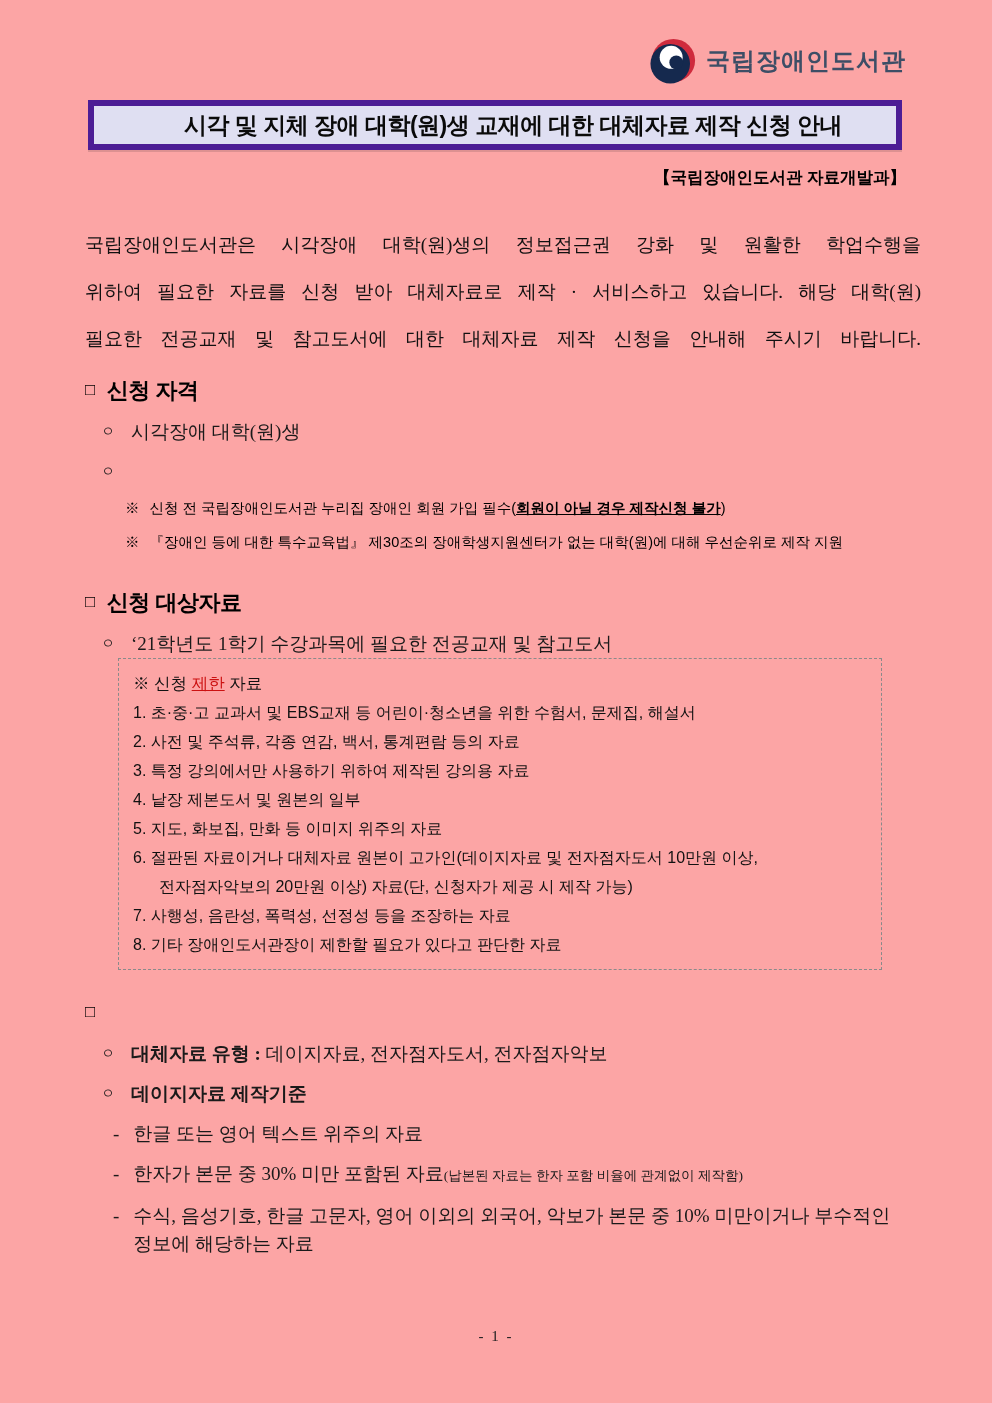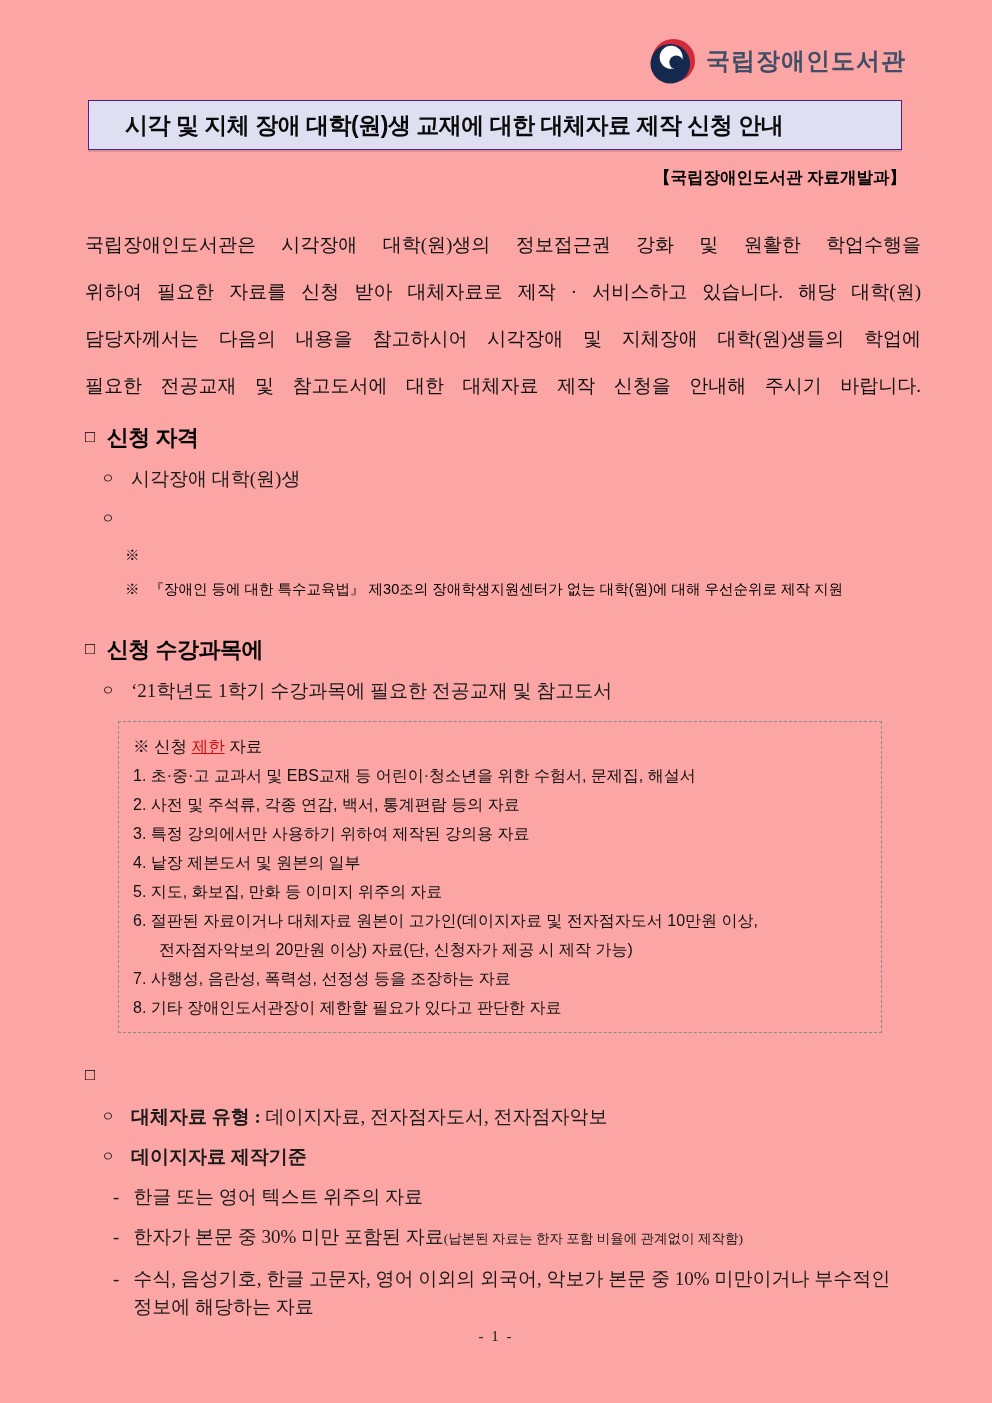--- a/index.html
+++ b/index.html
@@ -19,8 +19,8 @@
   
   .banner {
     position:absolute; top:100px; left:88px; width:814px; height:50px;
-    background:#dfdff2; border:1px solid #4c1d95;
-    display:flex; align-items:center; justify-content:flex-start;
+    background:#dfdff2; border:6px solid #4c1d95;
+    display:flex; align-items:center; justify-content:center;
     box-shadow:0 2px 0 rgba(0,0,0,.12);
     padding-left:36px;
   }

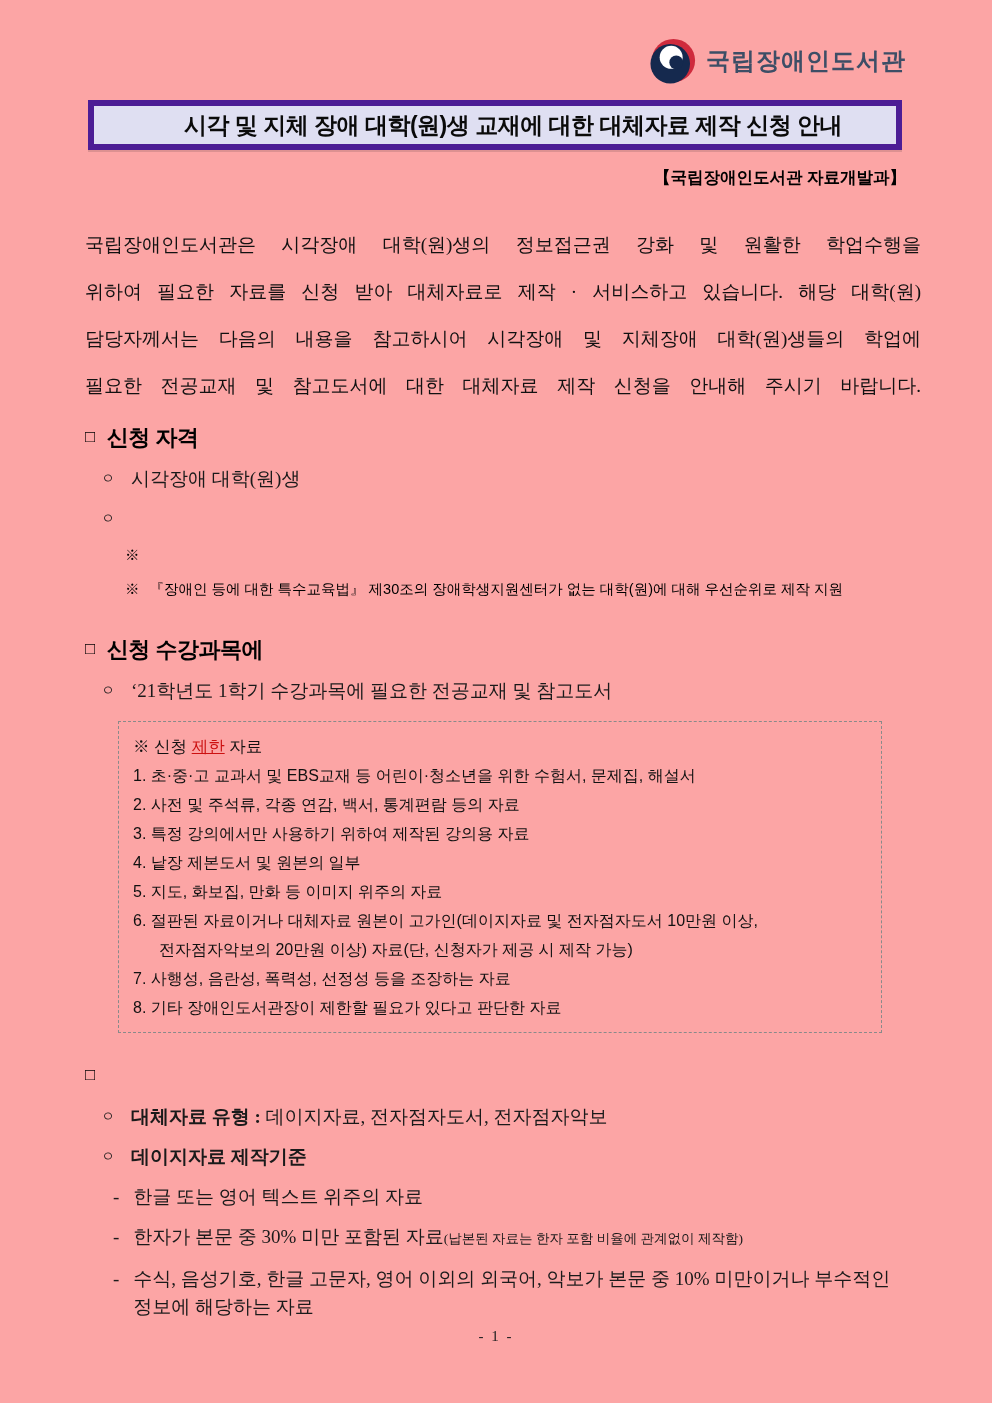--- a/index.html
+++ b/index.html
@@ -100,7 +100,6 @@
 
     <p class="intro-line">국립장애인도서관은 시각장애 대학(원)생의 정보접근권 강화 및 원활한 학업수행을</p>
     <p class="intro-line">위하여 필요한 자료를 신청 받아 대체자료로 제작 · 서비스하고 있습니다. 해당 대학(원)</p>
-    <p class="intro-line">담당자께서는 다음의 내용을 참고하시어 시각장애 및 지체장애 대학(원)생들의 학업에</p>
     <p class="intro-line">필요한 전공교재 및 참고도서에 대한 대체자료 제작 신청을 안내해 주시기 바랍니다.</p>
 
     <h2 class="sec">

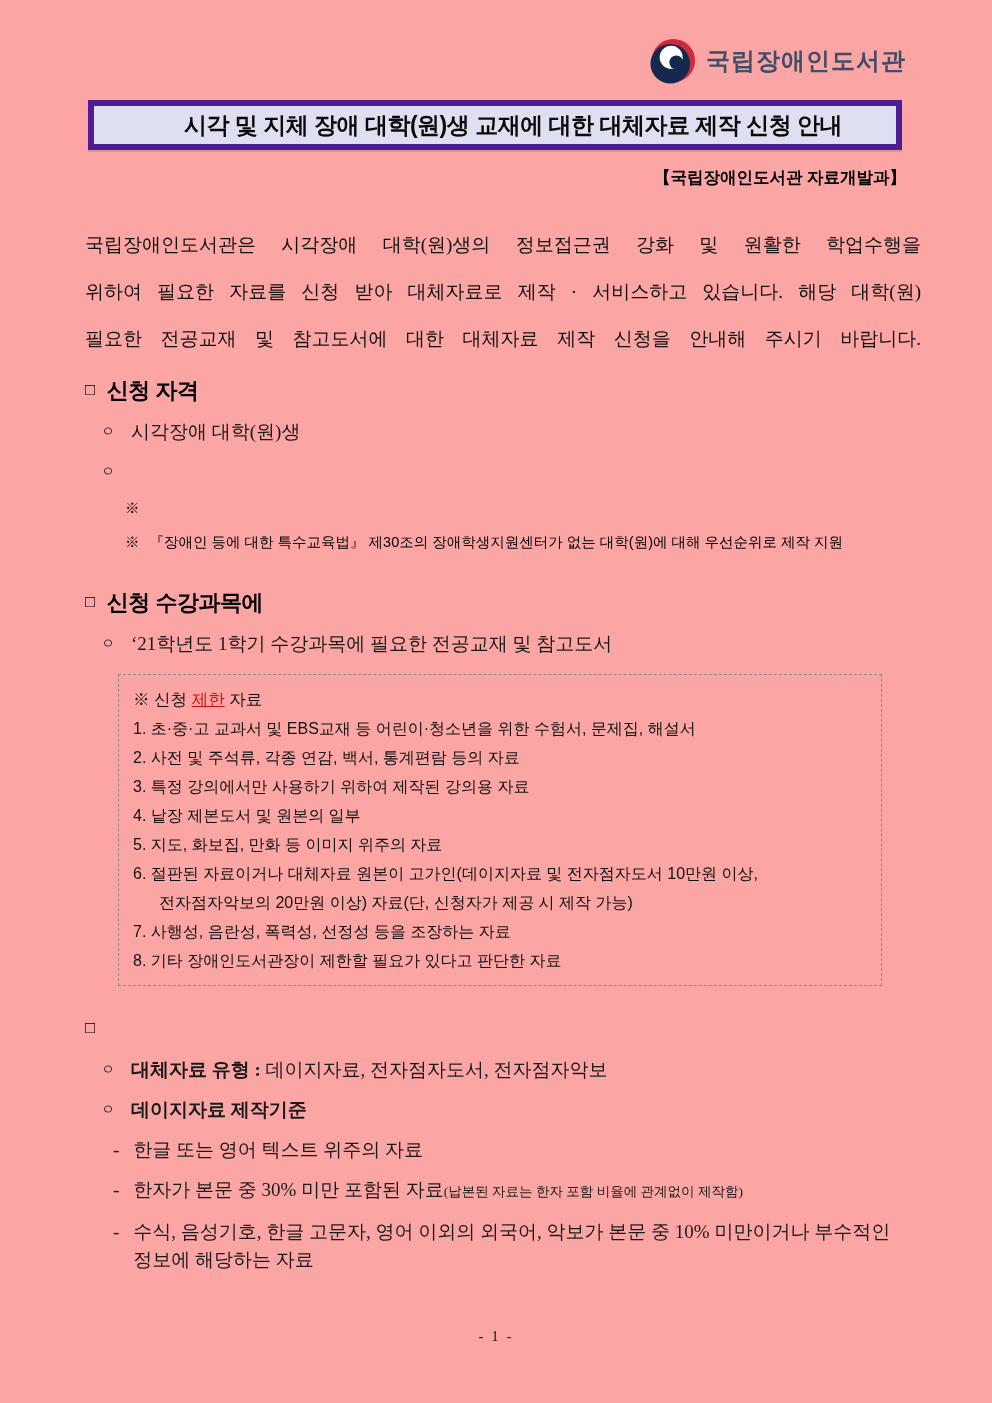--- a/index.html
+++ b/index.html
@@ -115,6 +115,7 @@
     </div>
     <div class="note">
       <span>※</span>
+      <span><span>신청 전 국립장애인도서관 누리집 장애인 회원 가입 필수(</span><span class="emph">회원이 아닐 경우 제작신청 불가</span><span>)</span></span>
     </div>
     <div class="note">
       <span>※</span>

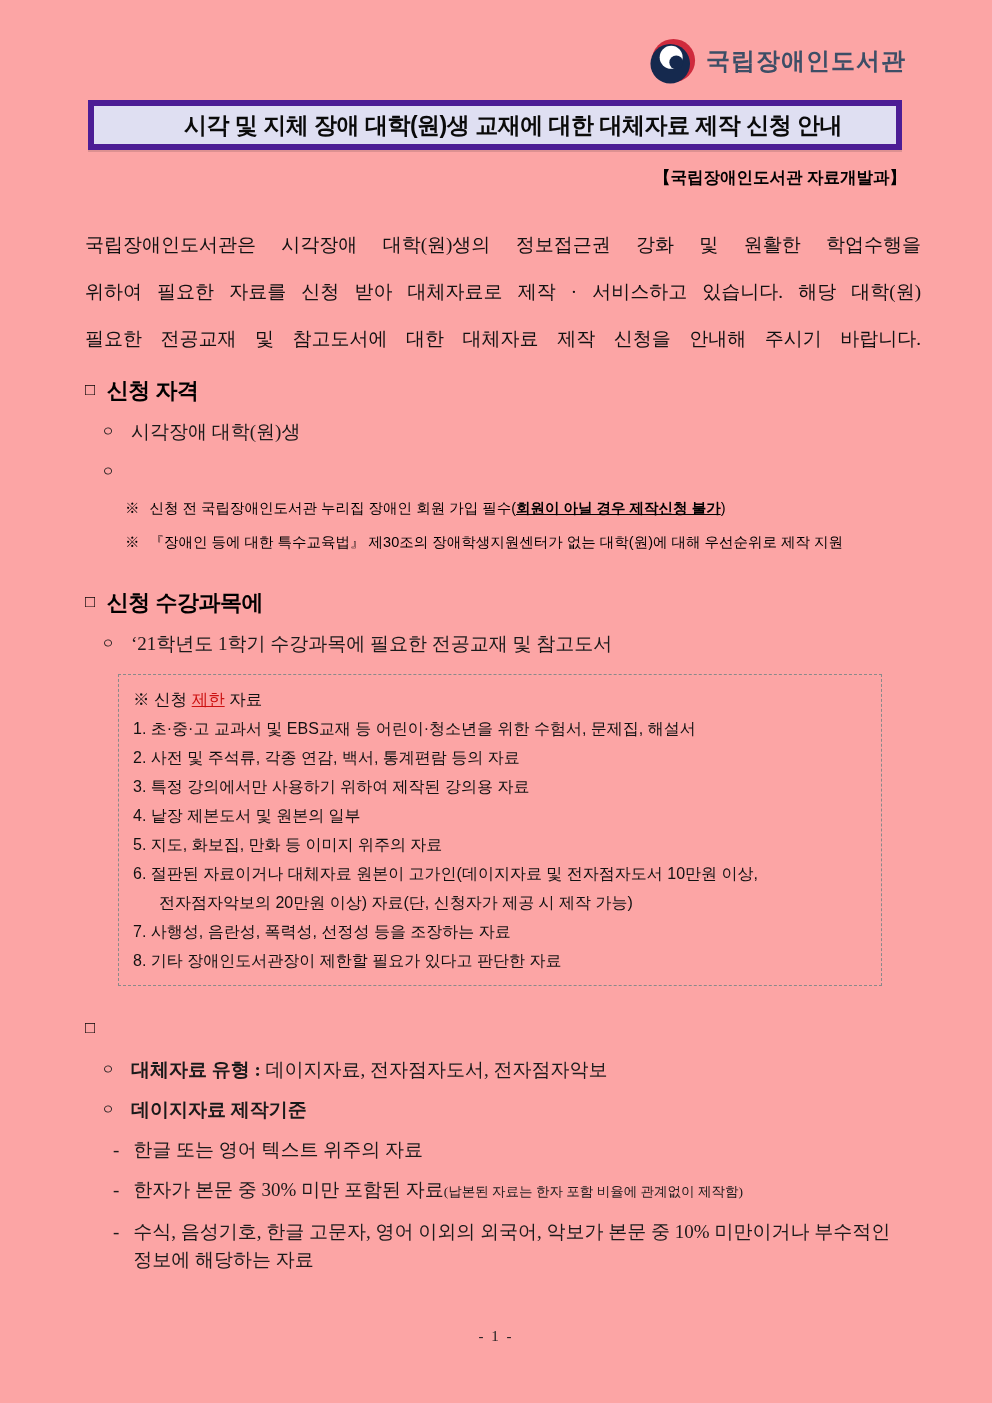--- a/index.html
+++ b/index.html
@@ -124,7 +124,7 @@
 
     <h2 class="sec sec2">
       <span class="sq">□</span>
-      <span>신청 수강과목에</span>
+      <span>신청 대상자료</span>
     </h2>
     <div class="li-circle">
       <span class="marker">ㅇ</span>

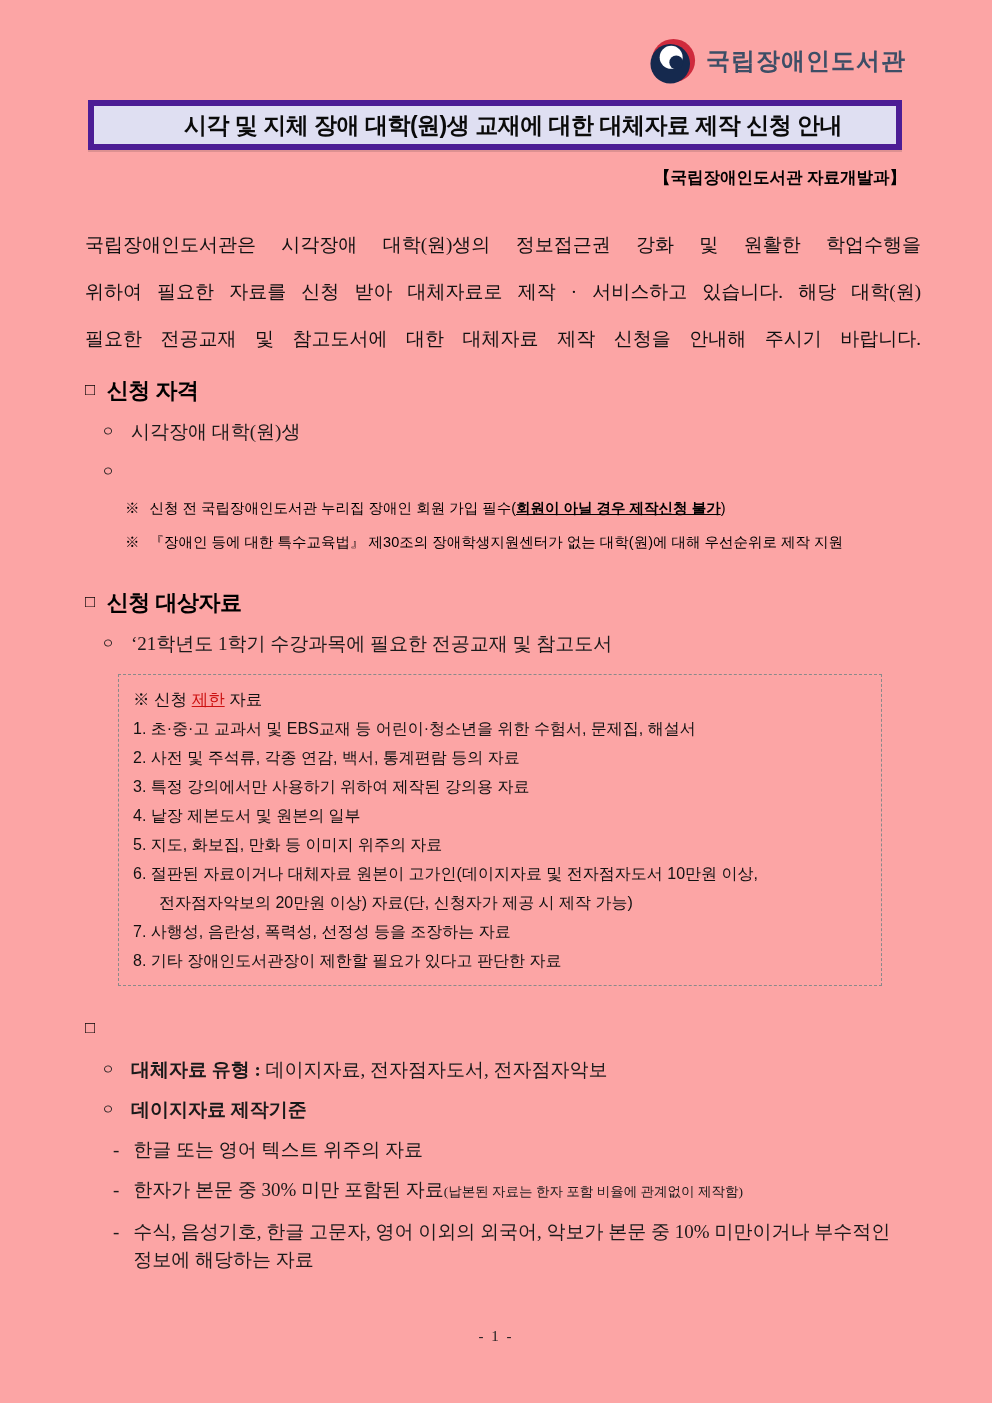--- a/index.html
+++ b/index.html
@@ -58,7 +58,7 @@
   .note .emph { font-weight:700; text-decoration:underline; }
   
   .box {
-    margin-top:16px; margin-left:33px; width:764px;
+    margin-left:33px; width:764px;
     border:1px dashed #8a8a8a; padding:10px 14px 10px 14px;
     font-family:"Liberation Sans", sans-serif; font-size:16px; line-height:29px; color:#111;
     word-break:keep-all;

